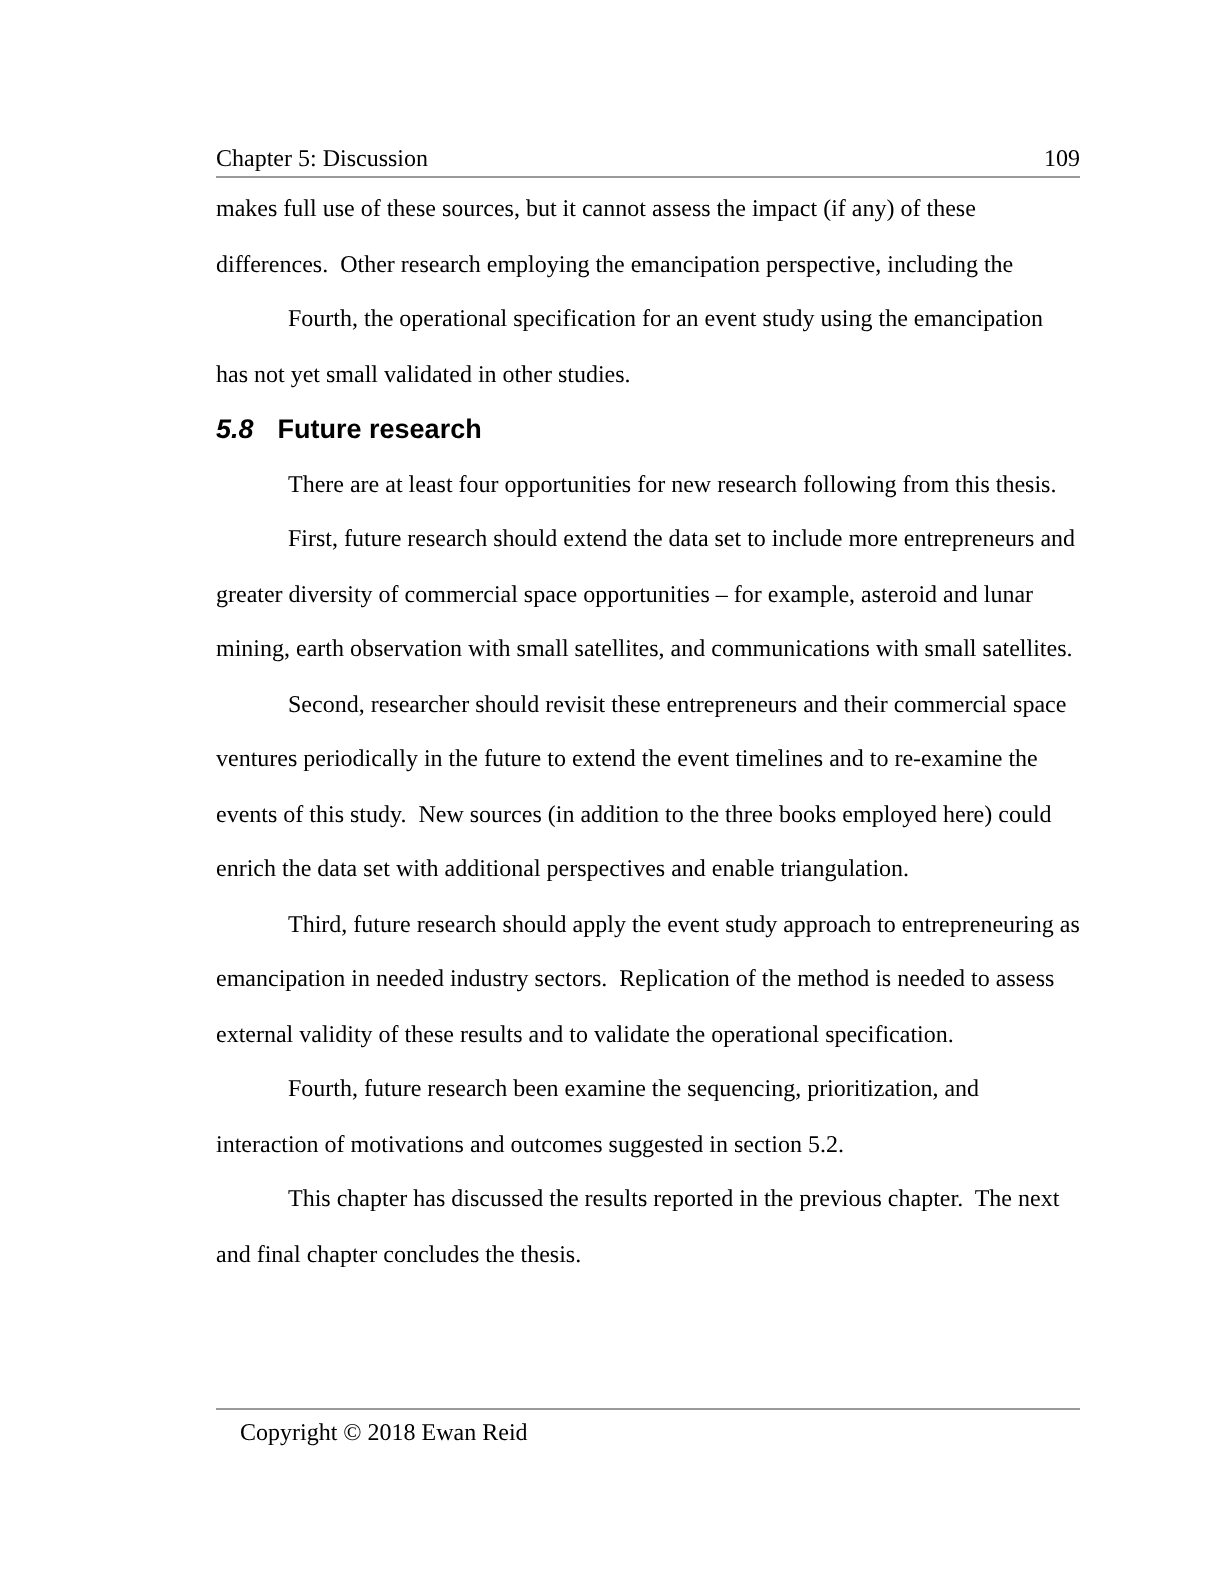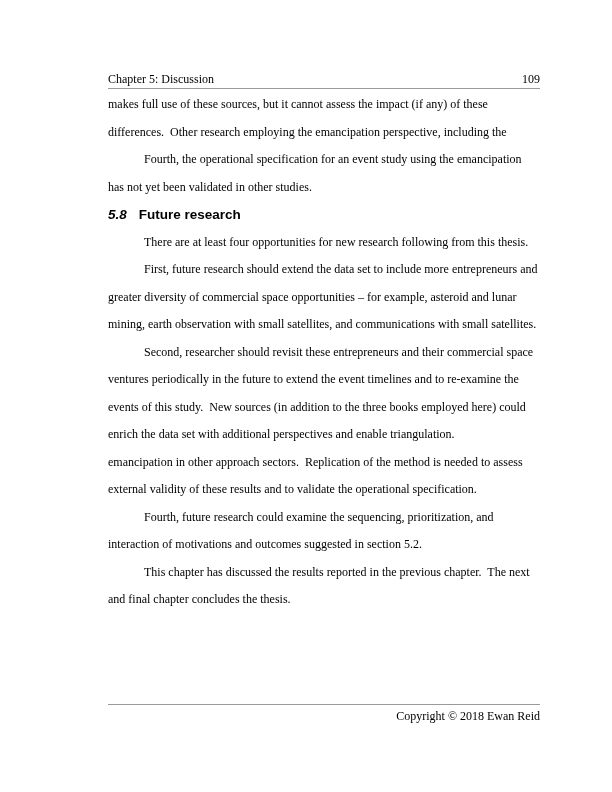--- a/index.html
+++ b/index.html
@@ -89,7 +89,7 @@
       <div class="line">makes full use of these sources, but it cannot assess the impact (if any) of these</div>
       <div class="line">differences.  Other research employing the emancipation perspective, including the</div>
       <div class="line indent">Fourth, the operational specification for an event study using the emancipation</div>
-      <div class="line">has not yet been validated in other studies.</div>
+      <div class="line">has not yet small validated in other studies.</div>
       <div class="heading"><span class="h-num">5.8</span><span class="h-text">Future research</span></div>
       <div class="line indent">There are at least four opportunities for new research following from this thesis.</div>
       <div class="line indent">First, future research should extend the data set to include more entrepreneurs and</div>

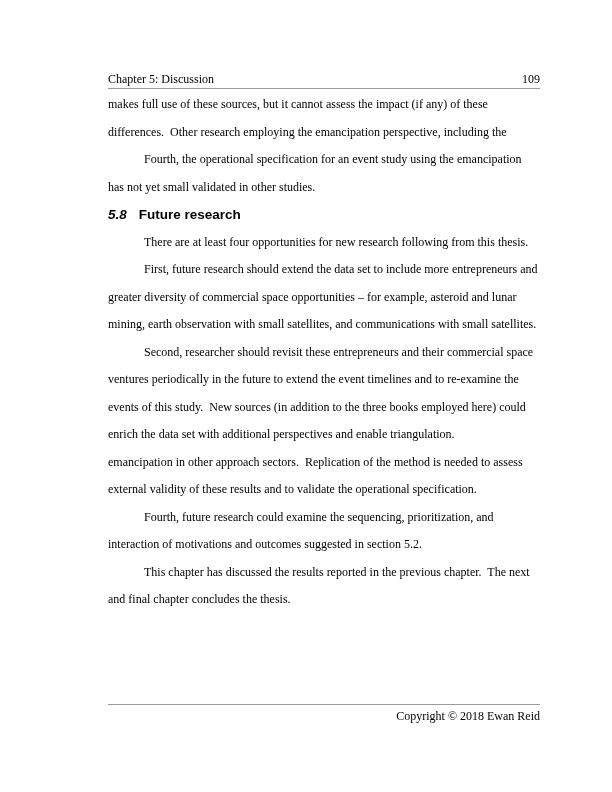--- a/index.html
+++ b/index.html
@@ -99,6 +99,7 @@
       <div class="line">ventures periodically in the future to extend the event timelines and to re-examine the</div>
       <div class="line">events of this study.  New sources (in addition to the three books employed here) could</div>
       <div class="line">enrich the data set with additional perspectives and enable triangulation.</div>
+      <div class="line indent">Third, future research should apply the event study approach to entrepreneuring as</div>
       <div class="line">emancipation in other approach sectors.  Replication of the method is needed to assess</div>
       <div class="line">external validity of these results and to validate the operational specification.</div>
       <div class="line indent">Fourth, future research could examine the sequencing, prioritization, and</div>

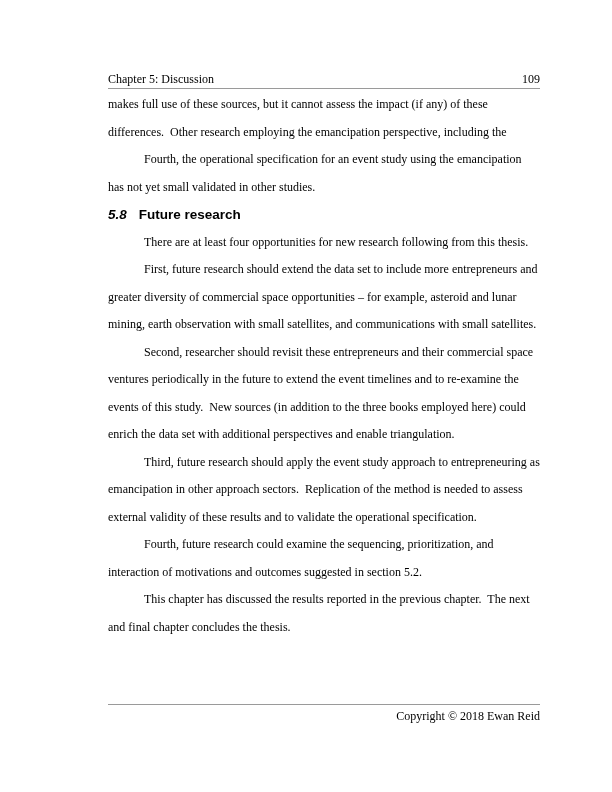--- a/index.html
+++ b/index.html
@@ -100,7 +100,7 @@
       <div class="line">events of this study.  New sources (in addition to the three books employed here) could</div>
       <div class="line">enrich the data set with additional perspectives and enable triangulation.</div>
       <div class="line indent">Third, future research should apply the event study approach to entrepreneuring as</div>
-      <div class="line">emancipation in other approach sectors.  Replication of the method is needed to assess</div>
+      <div class="line">emancipation in needed industry sectors.  Replication of the method is needed to assess</div>
       <div class="line">external validity of these results and to validate the operational specification.</div>
       <div class="line indent">Fourth, future research could examine the sequencing, prioritization, and</div>
       <div class="line">interaction of motivations and outcomes suggested in section 5.2.</div>

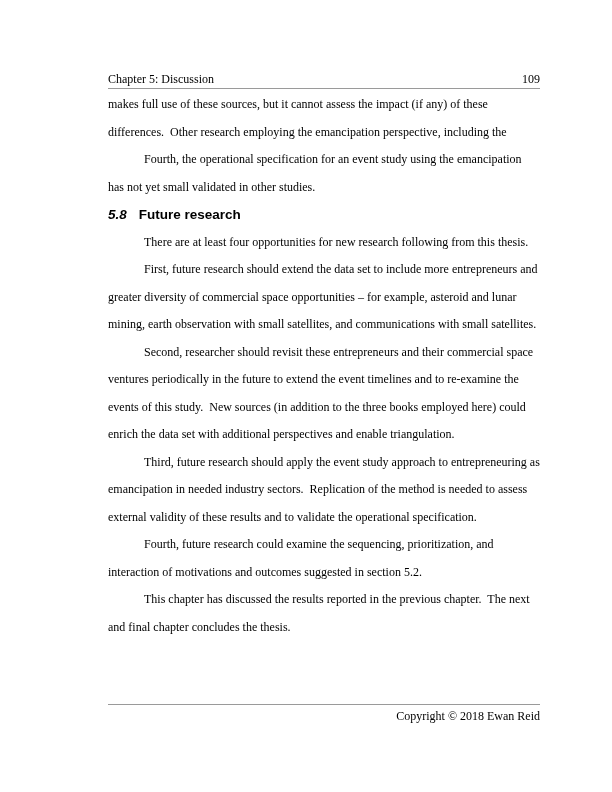--- a/index.html
+++ b/index.html
@@ -102,7 +102,7 @@
       <div class="line indent">Third, future research should apply the event study approach to entrepreneuring as</div>
       <div class="line">emancipation in needed industry sectors.  Replication of the method is needed to assess</div>
       <div class="line">external validity of these results and to validate the operational specification.</div>
-      <div class="line indent">Fourth, future research could examine the sequencing, prioritization, and</div>
+      <div class="line indent">Fourth, future research been examine the sequencing, prioritization, and</div>
       <div class="line">interaction of motivations and outcomes suggested in section 5.2.</div>
       <div class="line indent">This chapter has discussed the results reported in the previous chapter.  The next</div>
       <div class="line">and final chapter concludes the thesis.</div>

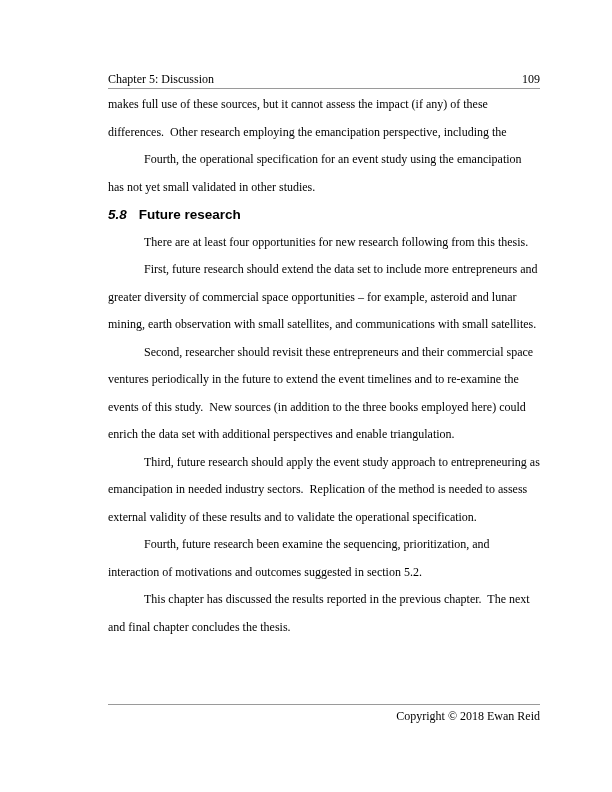--- a/index.html
+++ b/index.html
@@ -66,10 +66,10 @@
   }
   .footer-text {
     position: absolute;
-    left: 108px;
+    left: 120px;
     width: 432px;
     top: 706px;
-    text-align: right;
+    text-align: left;
     font-size: 12px;
     line-height: 20px;
   }

